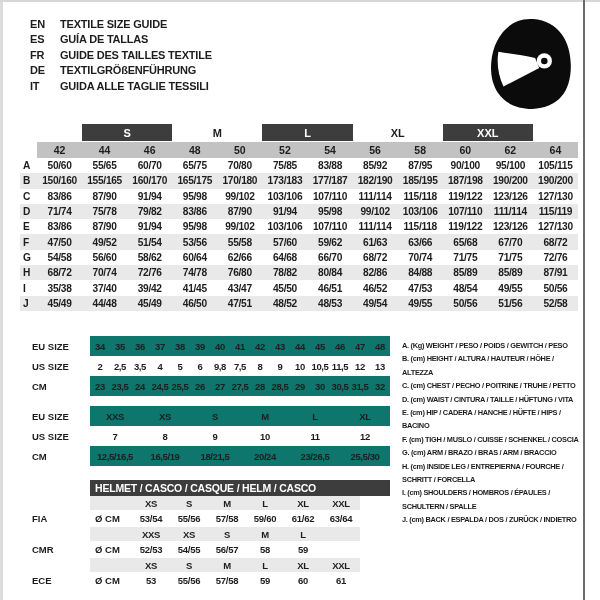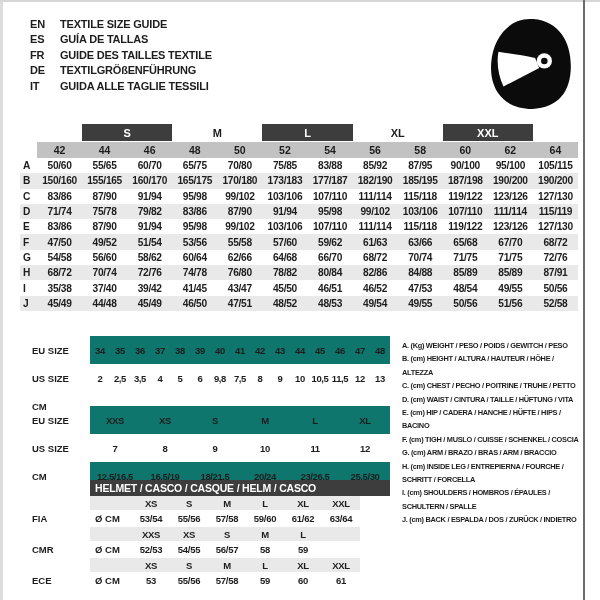--- a/index.html
+++ b/index.html
@@ -35,7 +35,7 @@
   .sub-table{position:absolute;left:20px;width:370px;}
   .sub-header{display:grid;grid-template-columns:70px 300px;height:16px;}
   .sub-header .bar{background:#3d3d3d;color:#fff;font-size:10.5px;font-weight:bold;display:flex;align-items:center;padding-left:5px;letter-spacing:-0.2px;box-sizing:border-box;}
-  .sub-row{display:grid;grid-template-columns:70px 300px;height:28px;}
+  .sub-row{display:grid;grid-template-columns:70px 300px;height:20px;}
   .sub-label{font-size:9.5px;font-weight:bold;display:flex;align-items:center;padding-left:12px;}
   .sub-values{display:grid;}
   .sub-values.shaded{background:#0f766e;}

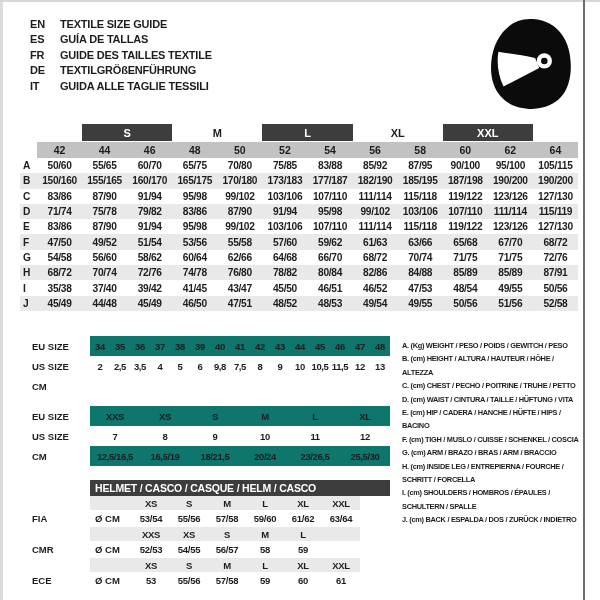--- a/index.html
+++ b/index.html
@@ -316,6 +316,23 @@
         </div>
         <div class="sub-row">
           <div class="sub-label">CM</div>
+          <div class="sub-values shaded" style="grid-template-columns: repeat(15, 1fr);">
+            <div class="sub-val">23</div>
+            <div class="sub-val">23,5</div>
+            <div class="sub-val">24</div>
+            <div class="sub-val">24,5</div>
+            <div class="sub-val">25,5</div>
+            <div class="sub-val">26</div>
+            <div class="sub-val">27</div>
+            <div class="sub-val">27,5</div>
+            <div class="sub-val">28</div>
+            <div class="sub-val">28,5</div>
+            <div class="sub-val">29</div>
+            <div class="sub-val">30</div>
+            <div class="sub-val">30,5</div>
+            <div class="sub-val">31,5</div>
+            <div class="sub-val">32</div>
+          </div>
         </div>
       </div>
   </div>

